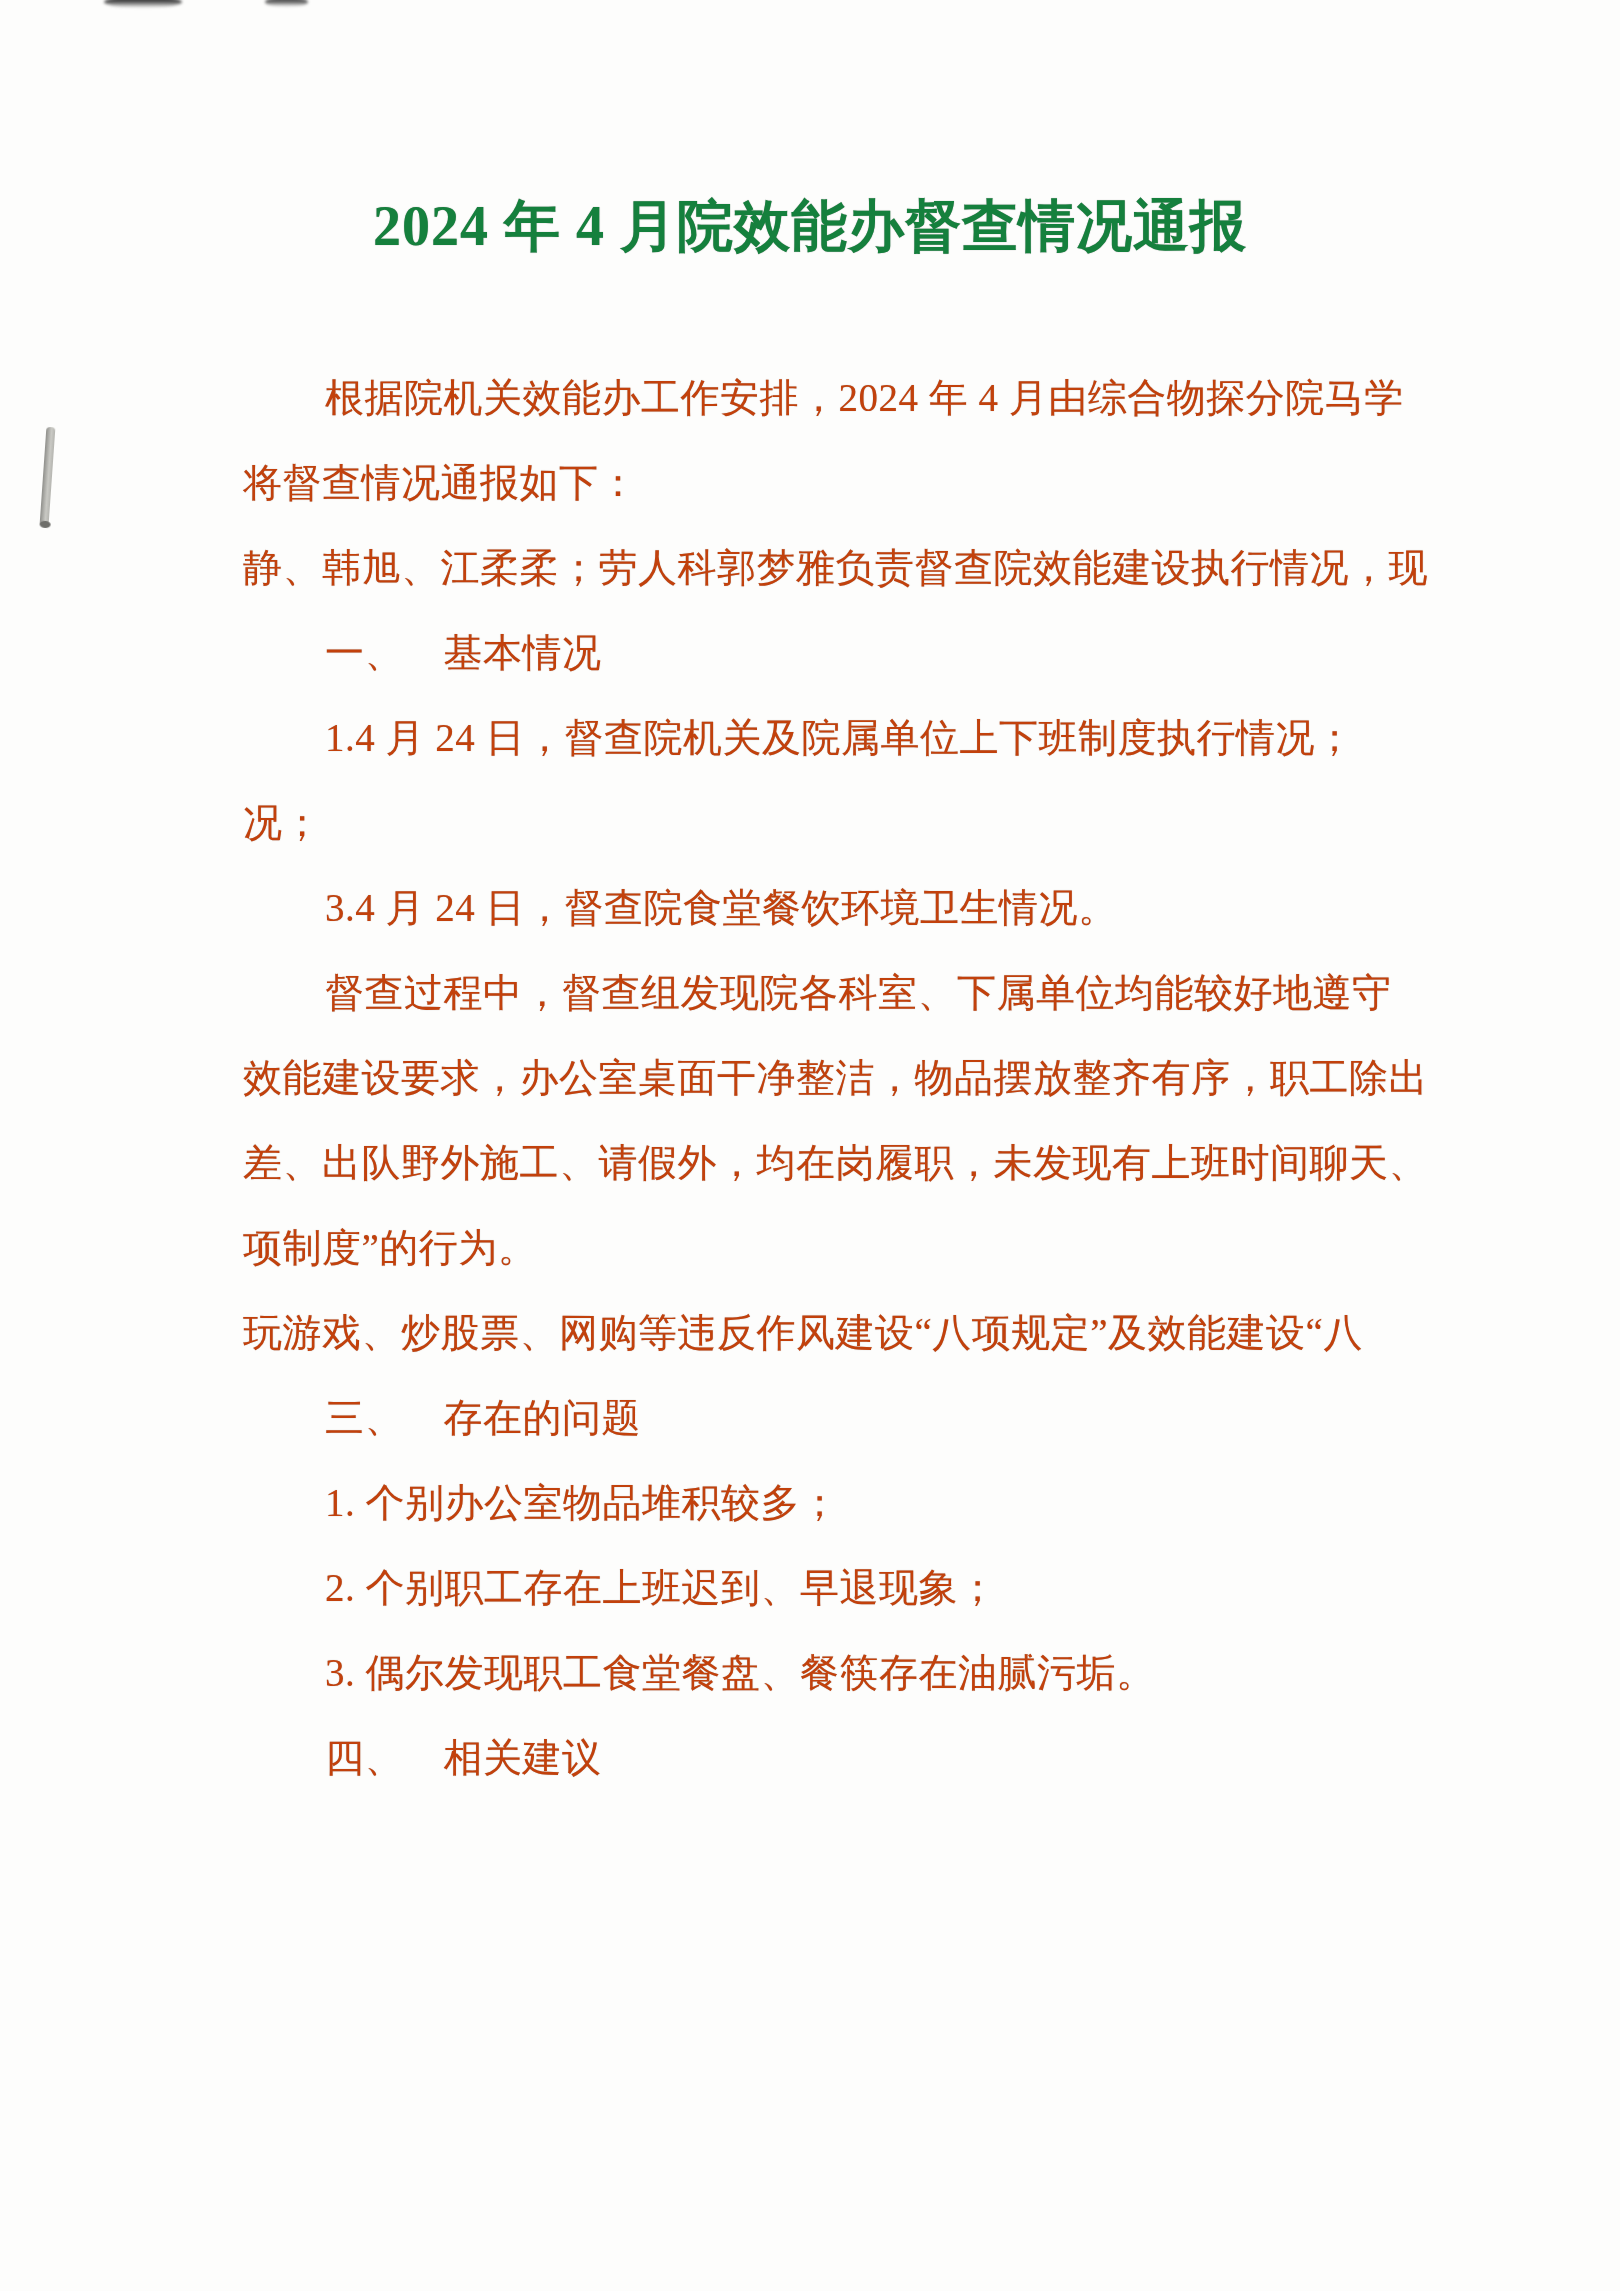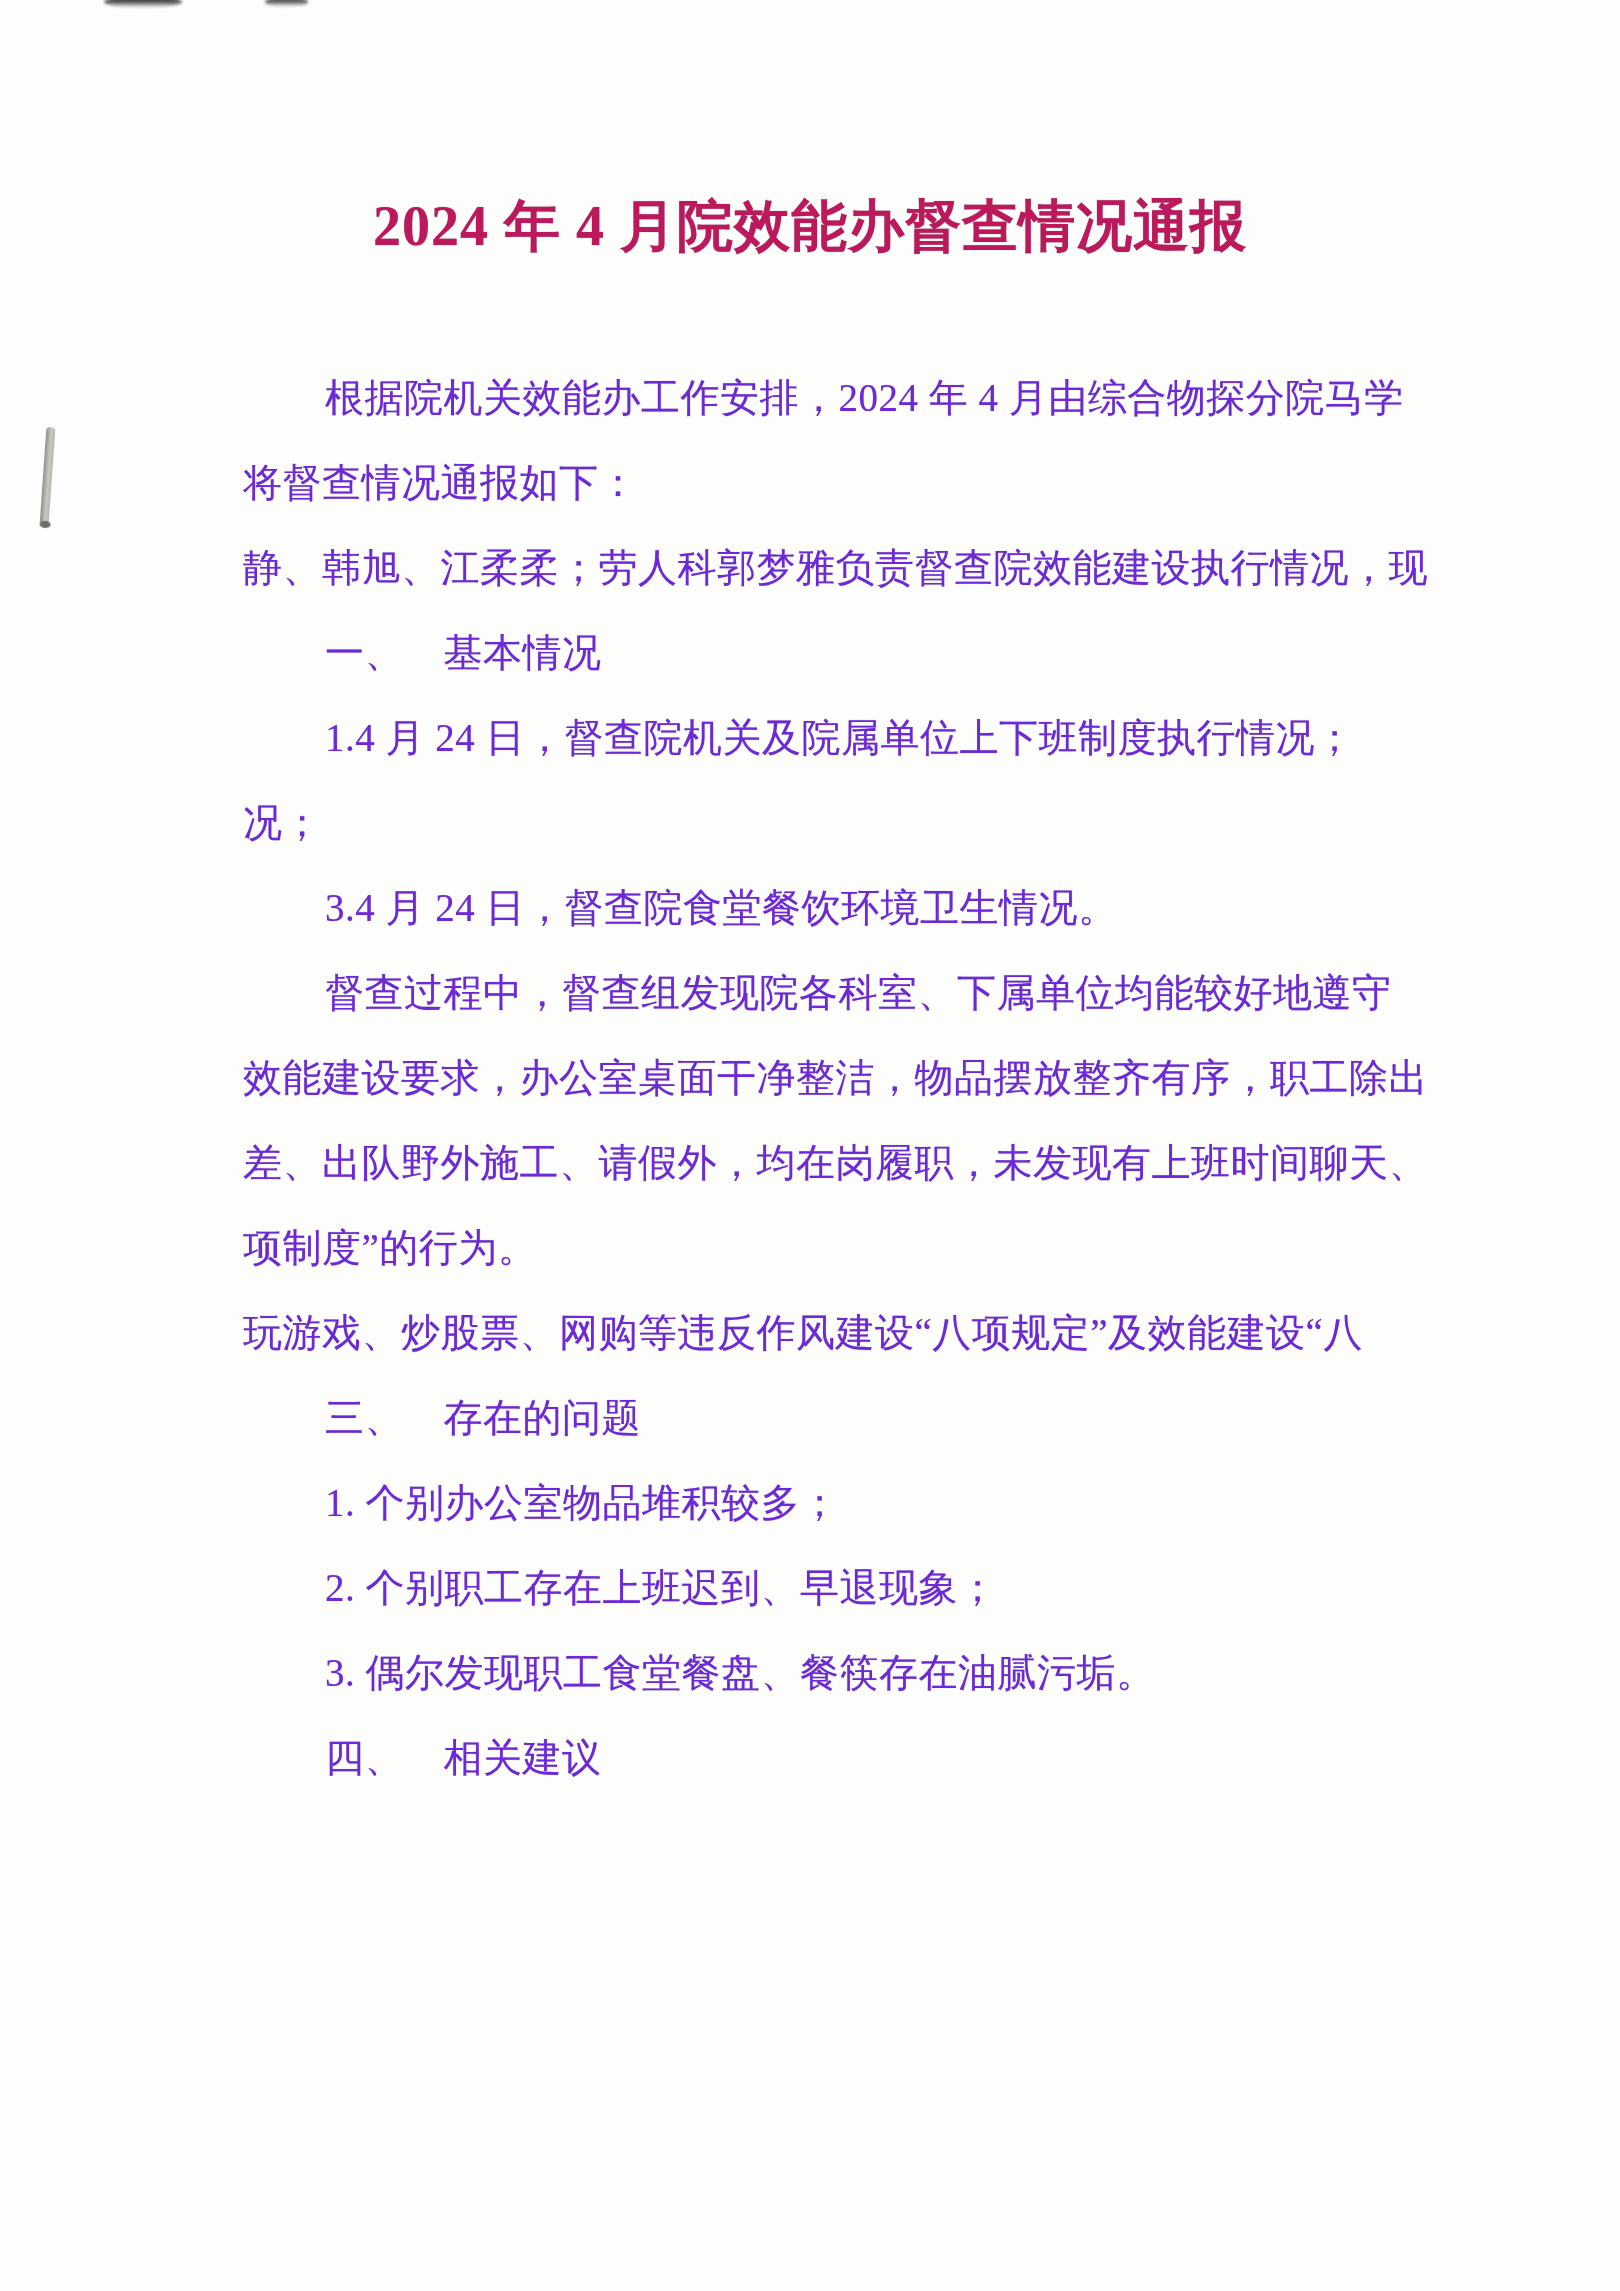--- a/index.html
+++ b/index.html
@@ -29,7 +29,7 @@
     font-size: 56px;
     font-weight: 700;
     letter-spacing: 1px;
-    color: #be185d;
+    color: #15803d;
     text-shadow: 0 0 1px rgba(20,20,20,0.45);
     white-space: nowrap;
   }

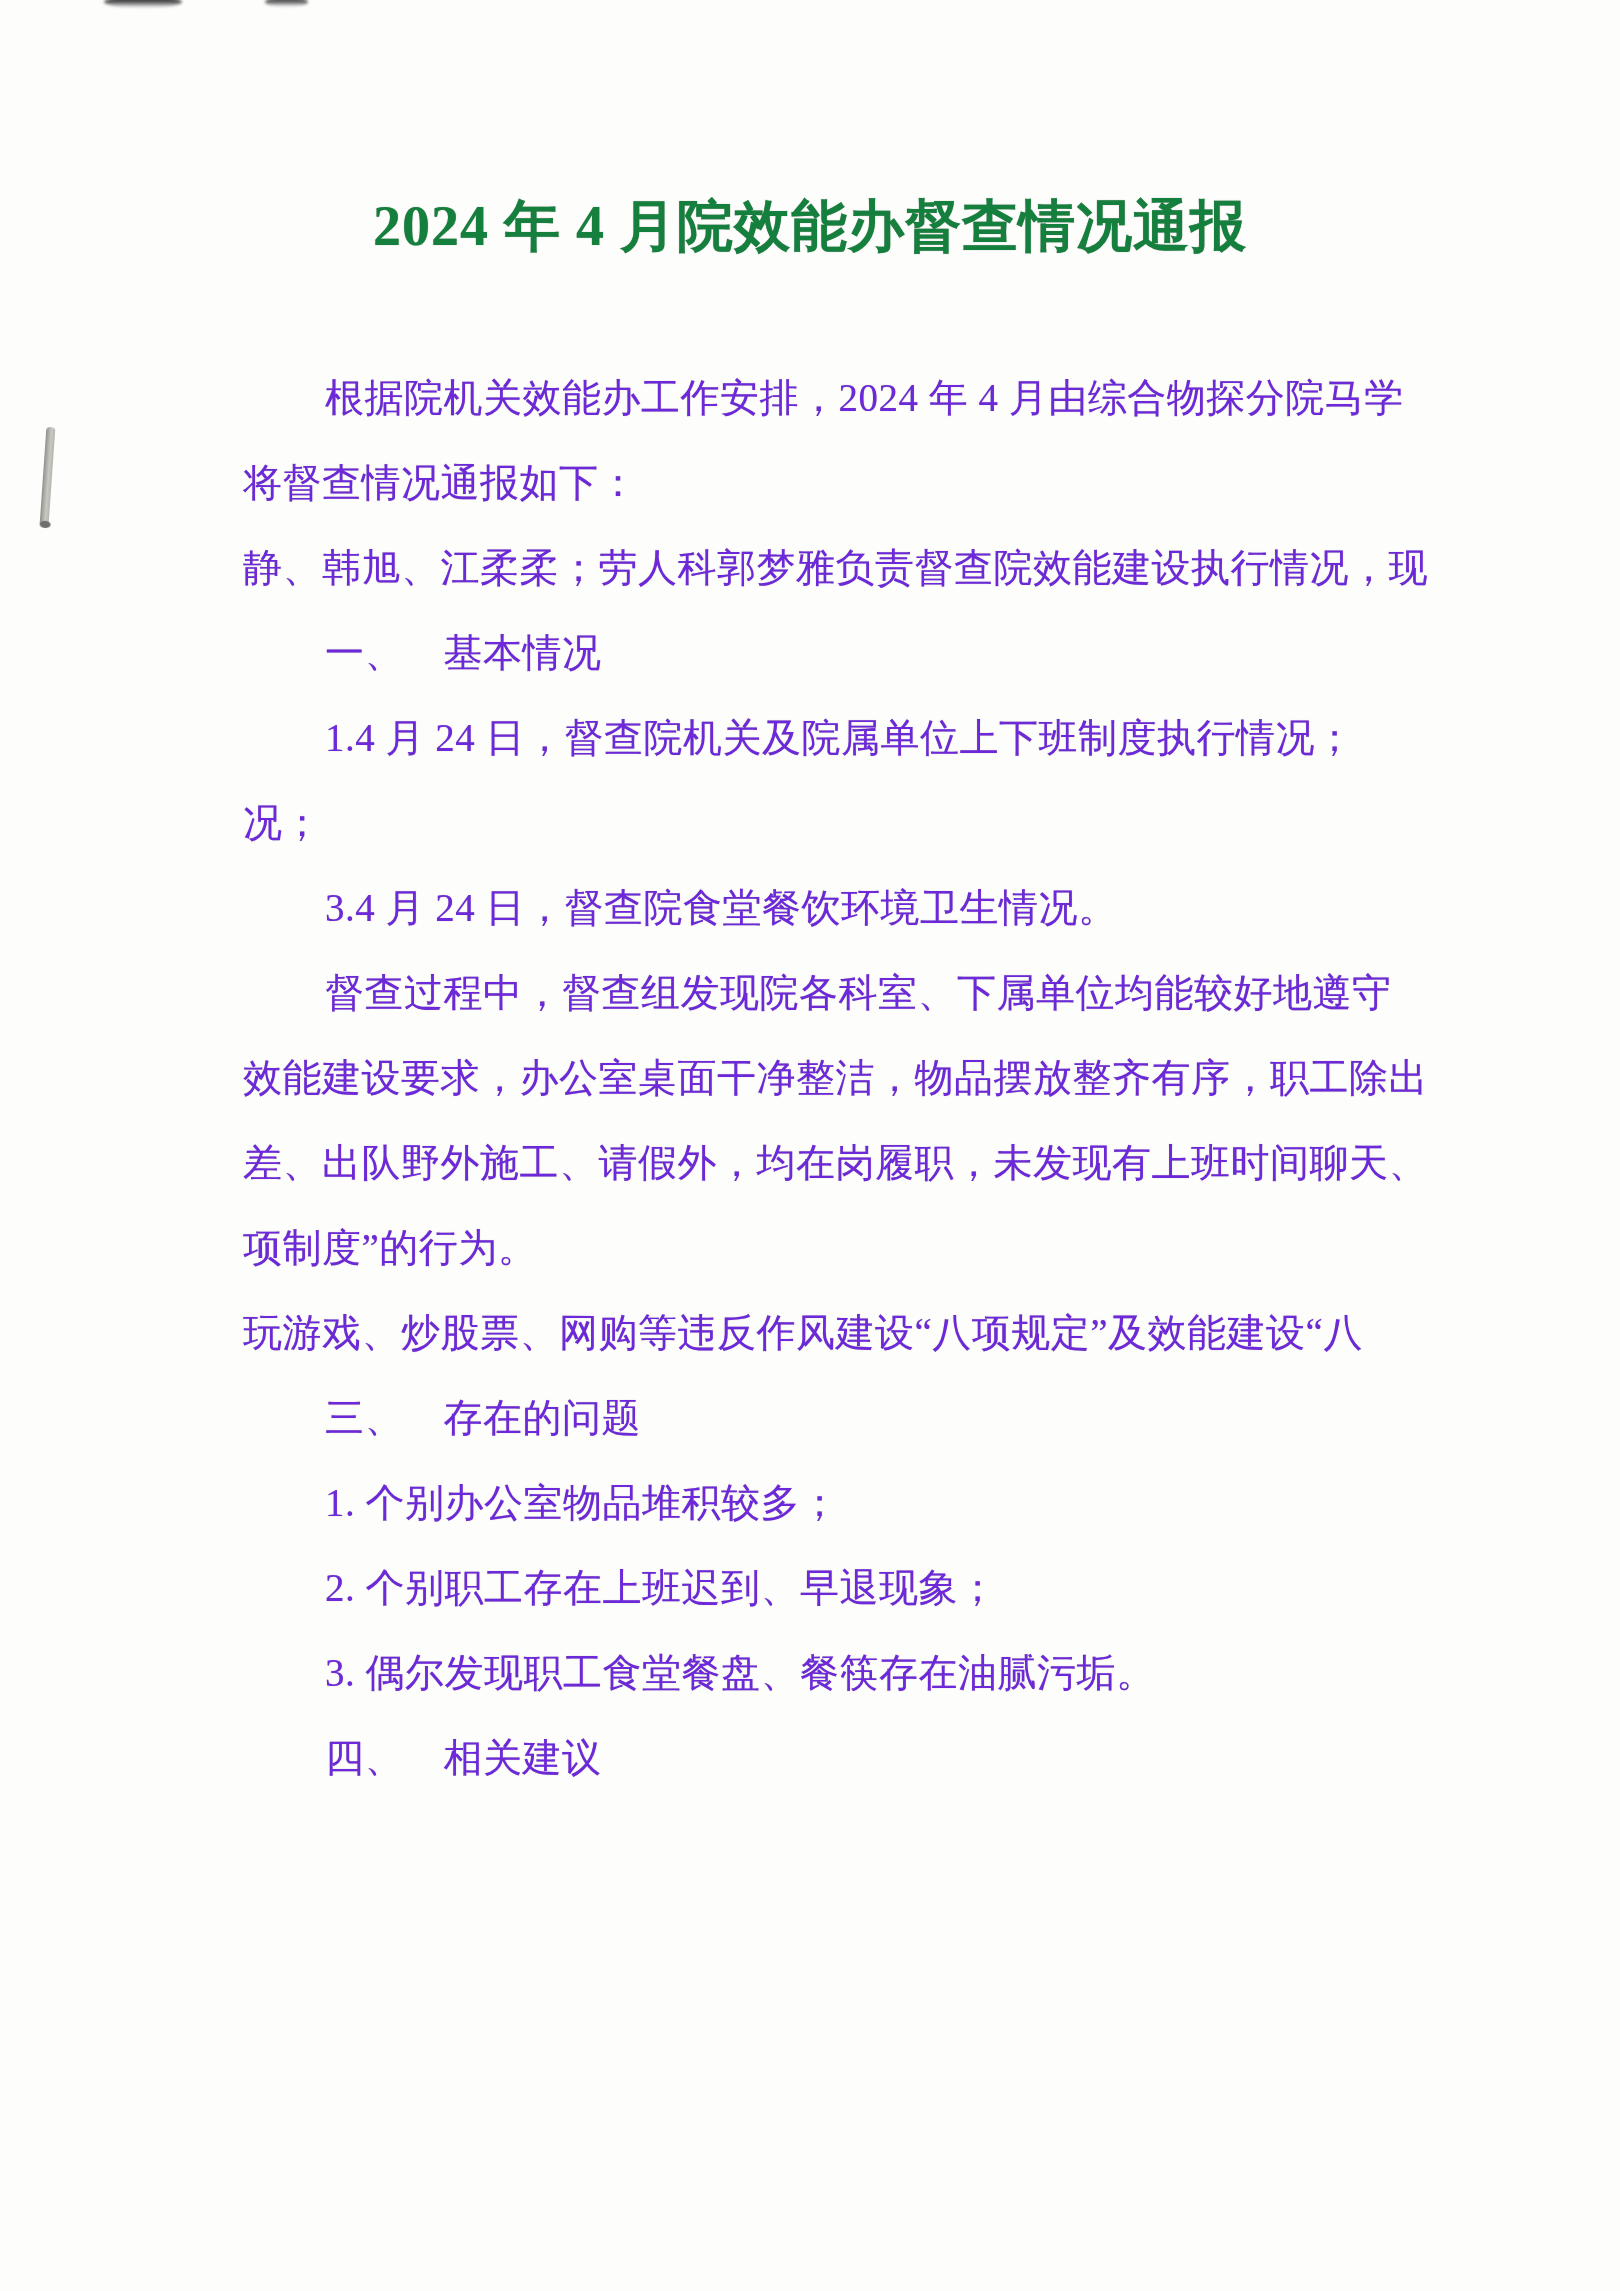--- a/index.html
+++ b/index.html
@@ -46,7 +46,7 @@
     font-size: 39px;
     letter-spacing: 0.5px;
     white-space: nowrap;
-    color: #6d28d9;
+    color: #c2410c;
     text-shadow: 0 0 1px rgba(40,40,40,0.35);
   }
   .line.indent {

